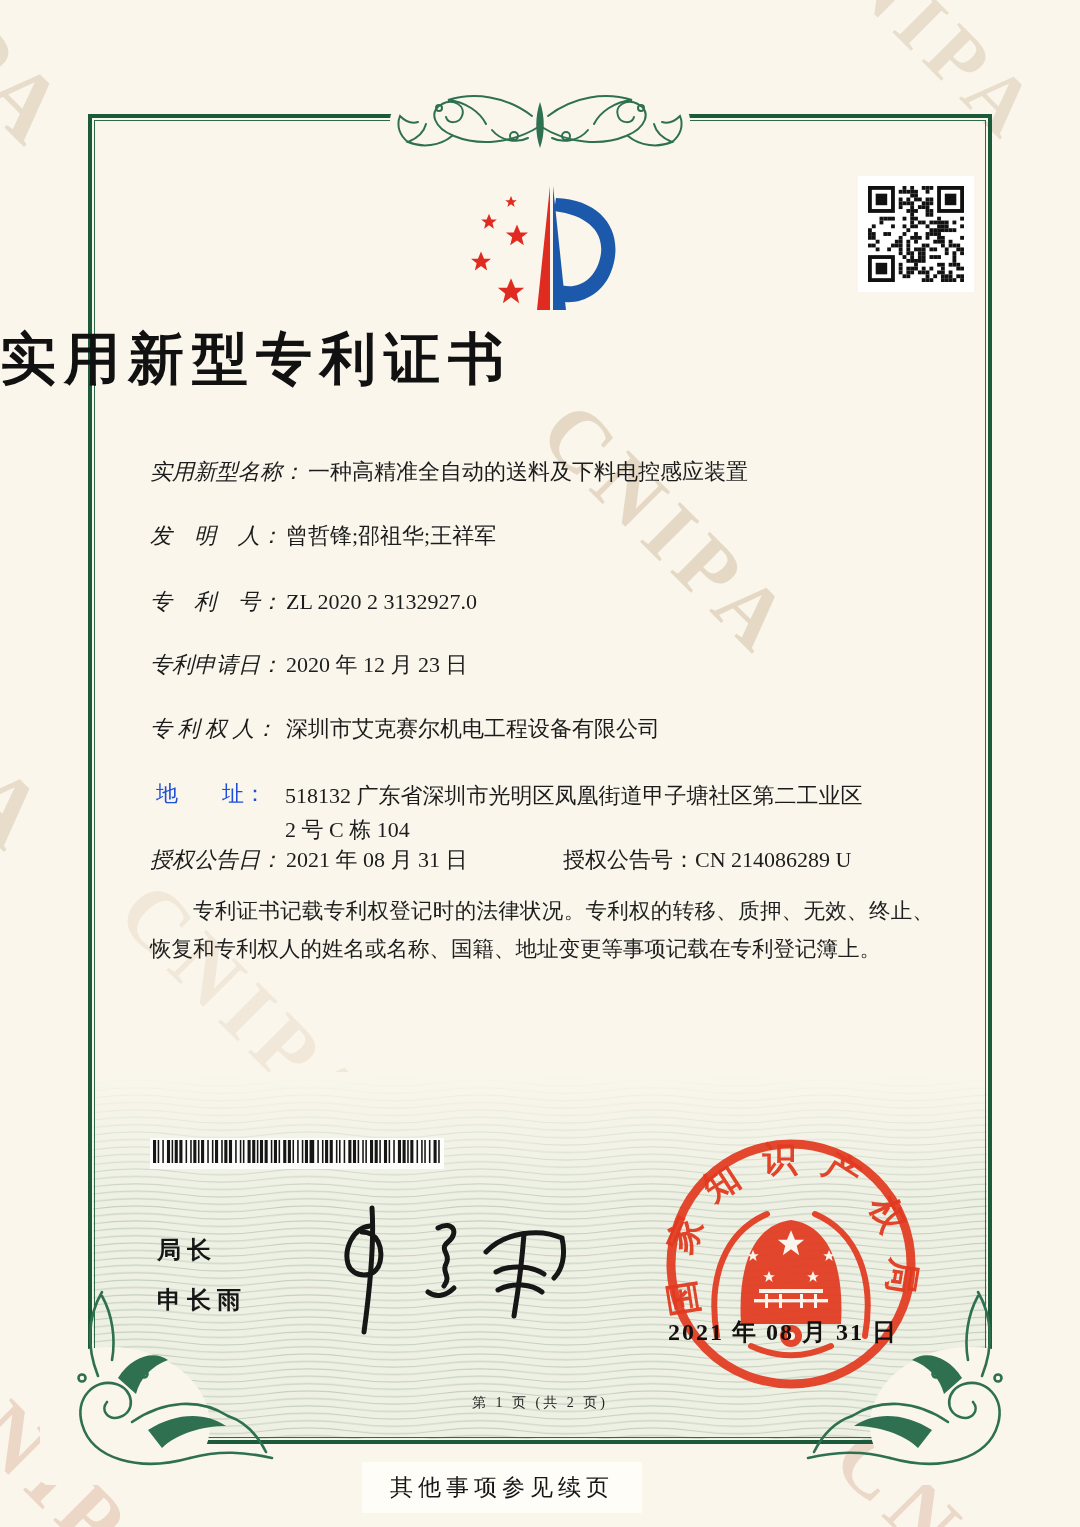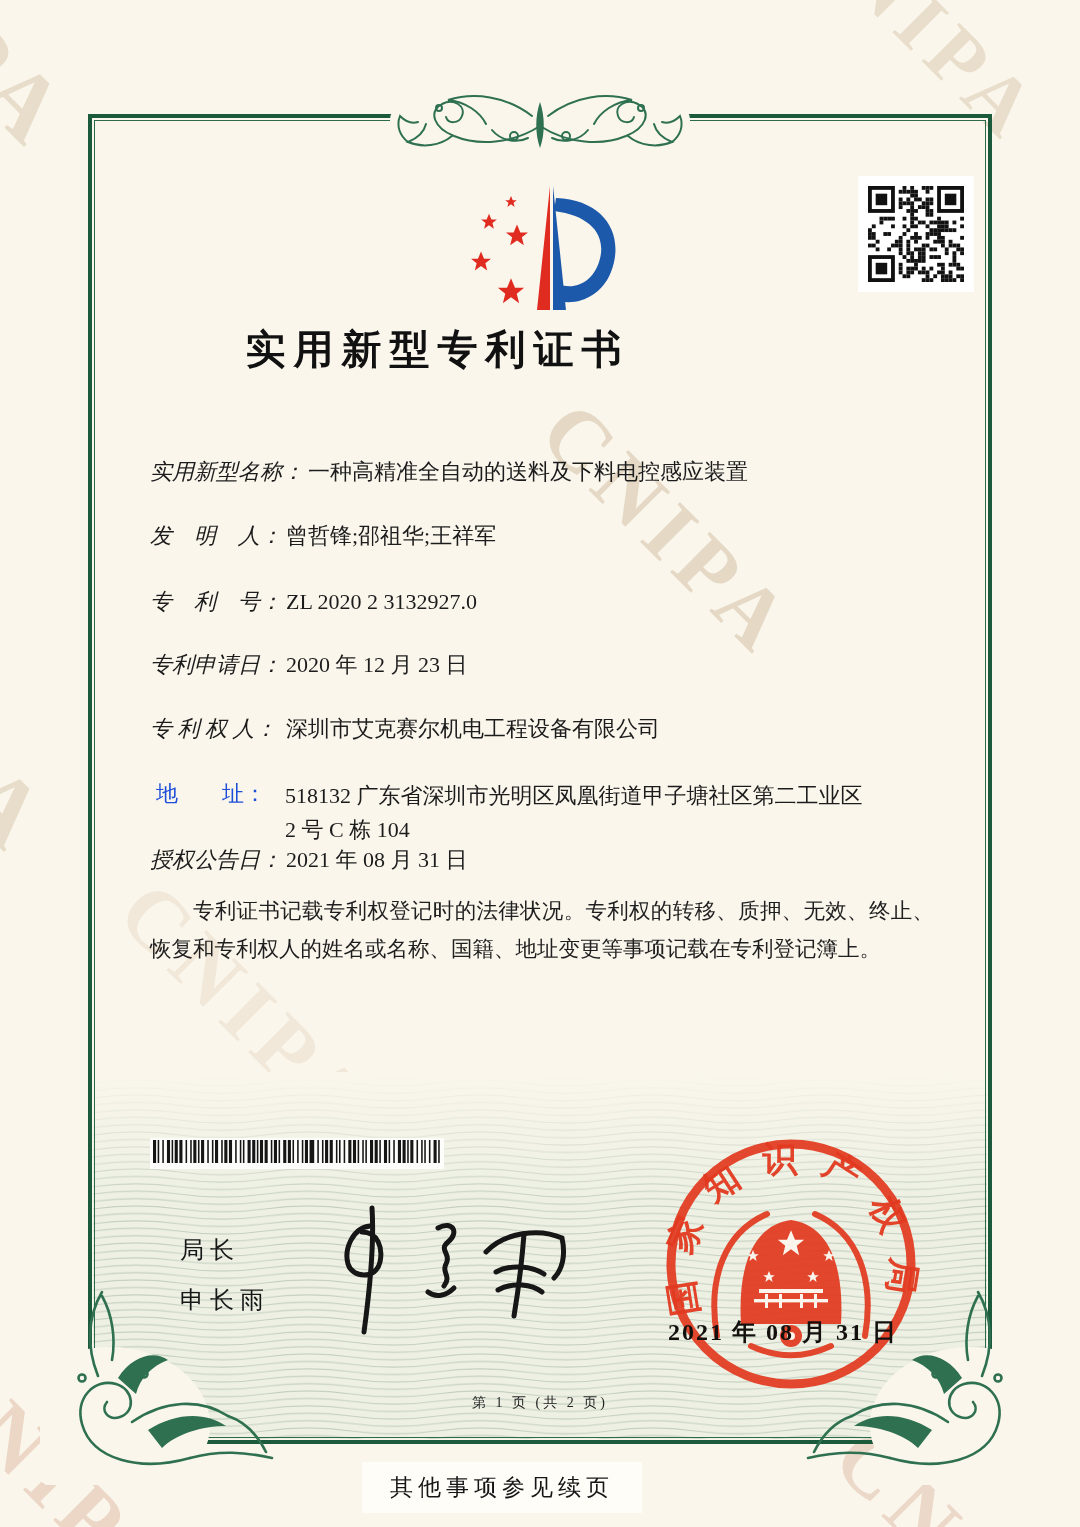--- a/index.html
+++ b/index.html
@@ -13,7 +13,7 @@
   .waves-fade{position:absolute;left:93px;top:1072px;width:894px;height:130px;
       background:linear-gradient(180deg,rgba(250,246,236,1) 0%,rgba(250,246,236,0) 100%);}
   .cert-no{position:absolute;left:140px;top:186px;font-size:23px;letter-spacing:4px;color:#2b2b2b;}
-  .title{position:absolute;left:0;top:322px;width:875px;text-align:center;font-size:40px;font-weight:700;
+  .title{position:absolute;left:0;top:322px;width:875px;text-align:left;font-size:56px;font-weight:700;
       letter-spacing:8px;color:#111;}
   .row{position:absolute;left:150px;font-size:22px;color:#1c1c1c;white-space:nowrap;}
   .row .lab{display:inline-block;min-width:132px;font-style:italic;}

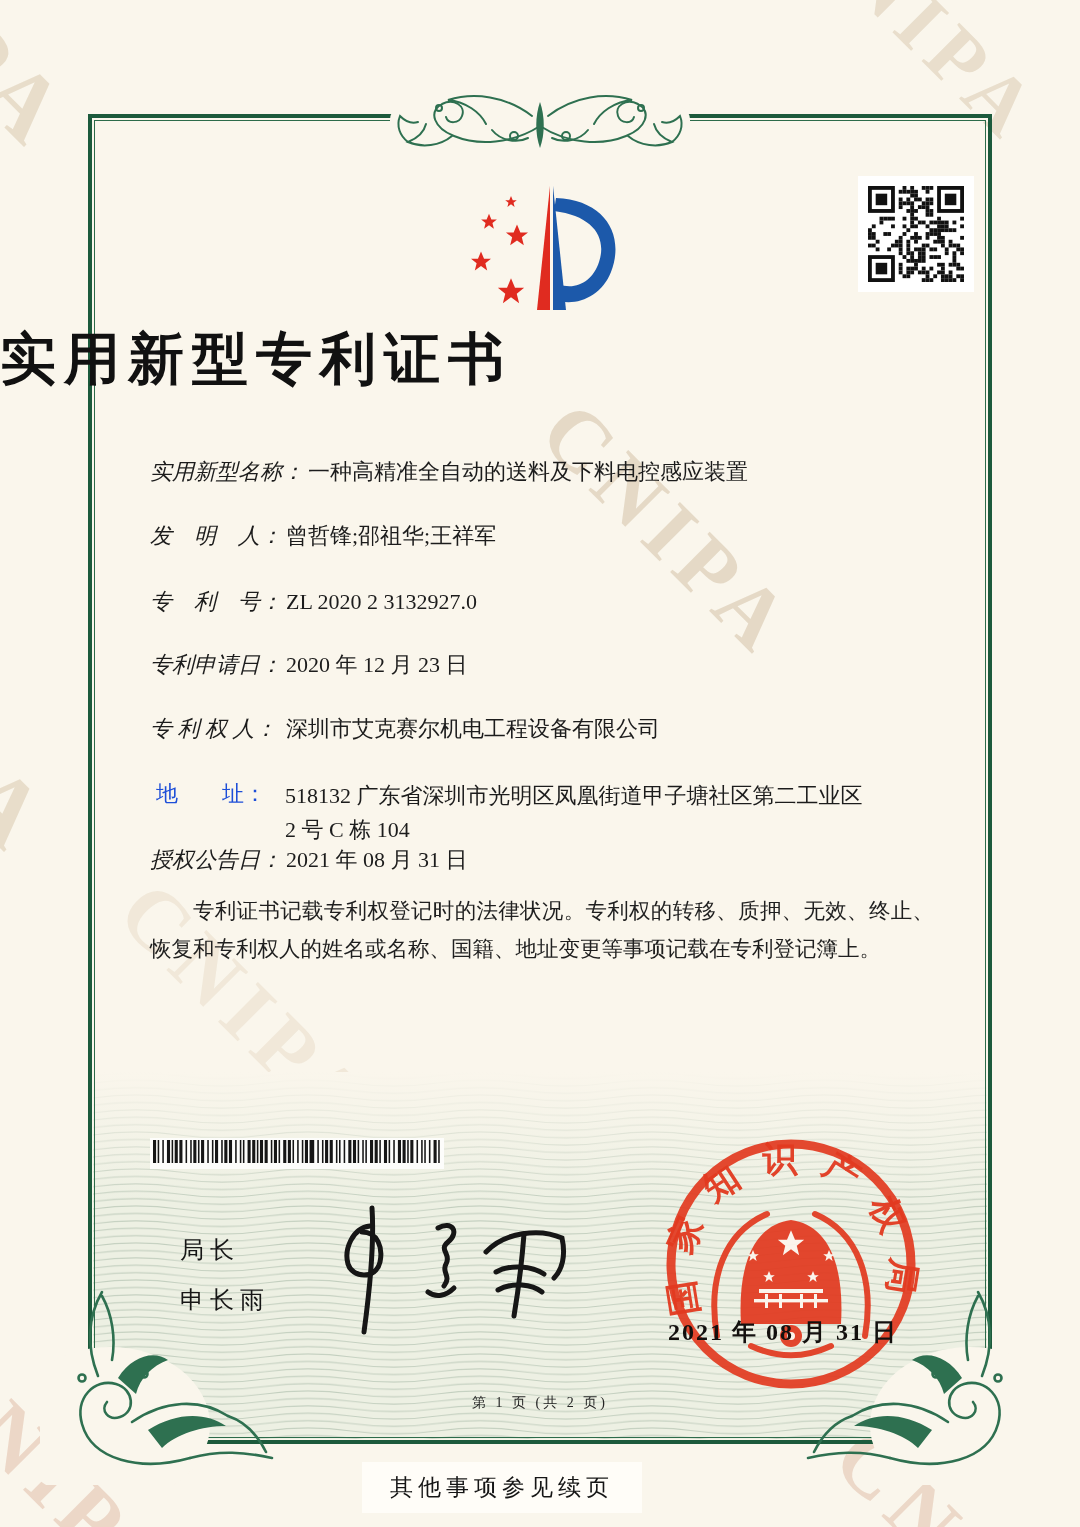--- a/index.html
+++ b/index.html
@@ -366,6 +366,9 @@
   <div class="row" style="top:845px">
     <span class="lab"><span>授权公告日</span>：</span><span class="val">2021 年 08 月 31 日</span>
   </div>
+  <div class="grant2" style="top:845px">
+    <span><span>授权公告号</span>：</span><span>CN 214086289 U</span>
+  </div>
 
   <div class="bodytext">
     <p>专利证书记载专利权登记时的法律状况。专利权的转移、质押、无效、终止、恢复和专利权人的姓名或名称、国籍、地址变更等事项记载在专利登记簿上。</p>

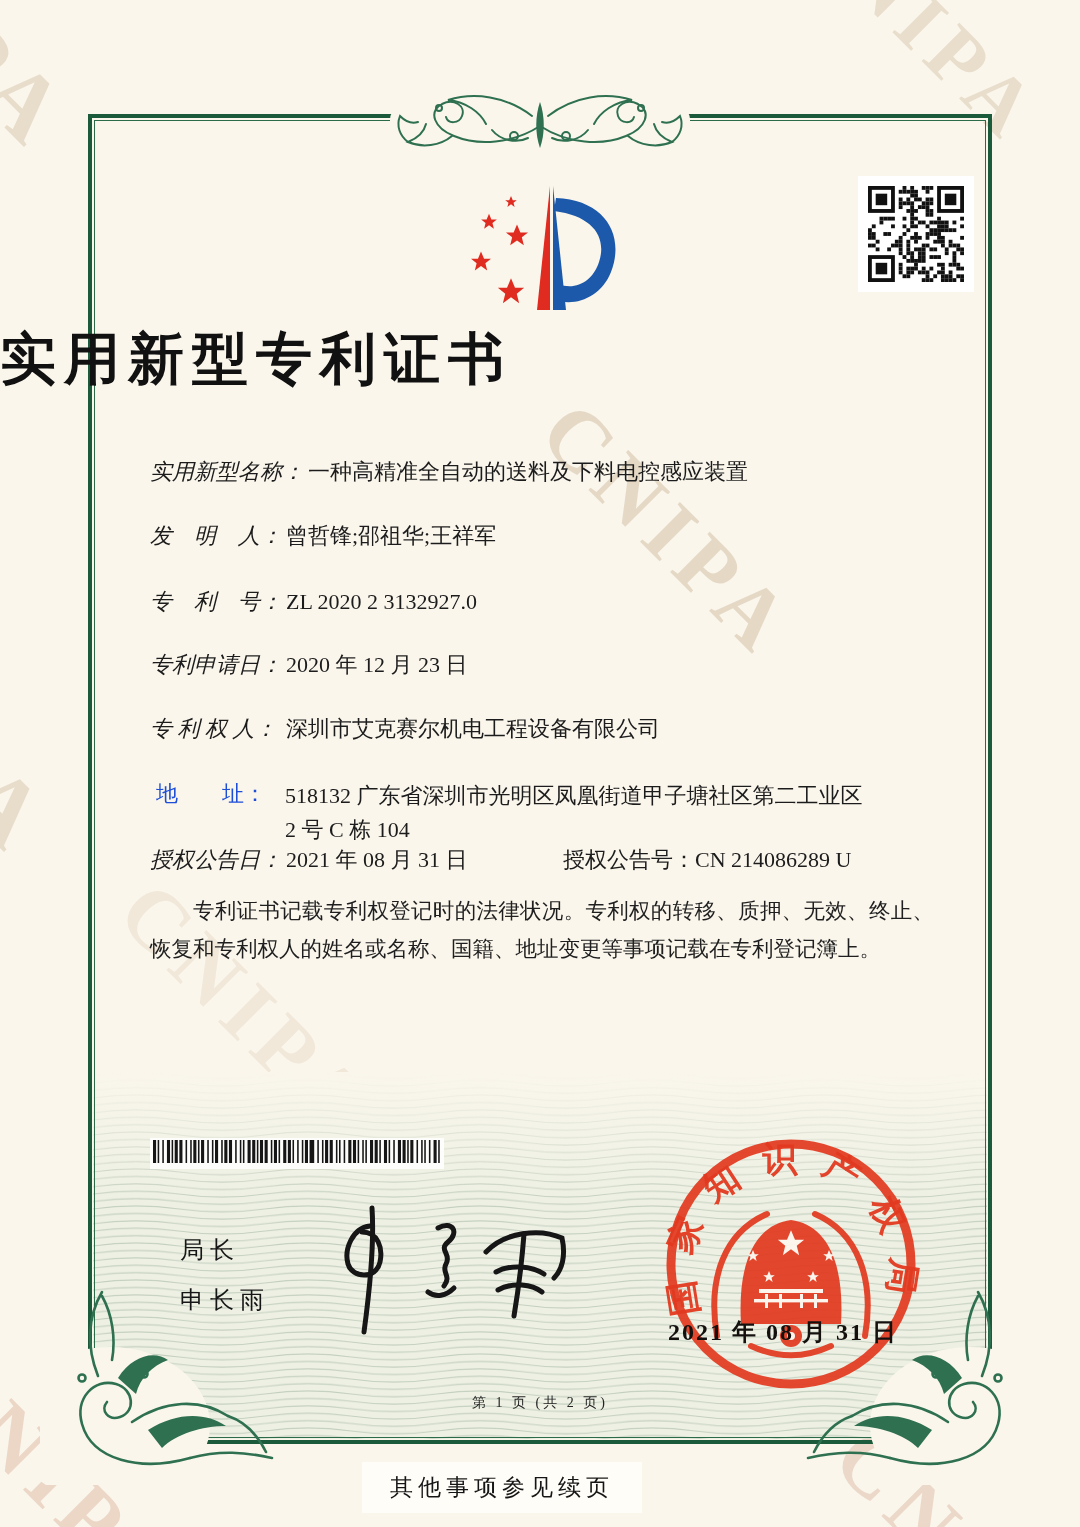--- a/index.html
+++ b/index.html
@@ -26,7 +26,7 @@
   .bodytext p{margin:0;text-indent:2em;}
   .barcode-box{position:absolute;left:150px;top:1138px;background:#fdfdfb;padding:2px 3px;}
   .sig-label{position:absolute;left:157px;font-size:24px;font-family:"Liberation Sans","DejaVu Sans",sans-serif;
-      font-weight:400;letter-spacing:6px;color:#161616;margin-left:23px;}
+      font-weight:700;letter-spacing:6px;color:#161616;}
   .seal-wrap{position:absolute;left:653px;top:1126px;width:276px;height:276px;}
   .seal-date{position:absolute;left:668px;top:1316px;font-size:24px;font-weight:700;letter-spacing:2px;color:#13100e;}
   .page-num{position:absolute;left:0;top:1394px;width:1080px;text-align:center;font-size:14px;

